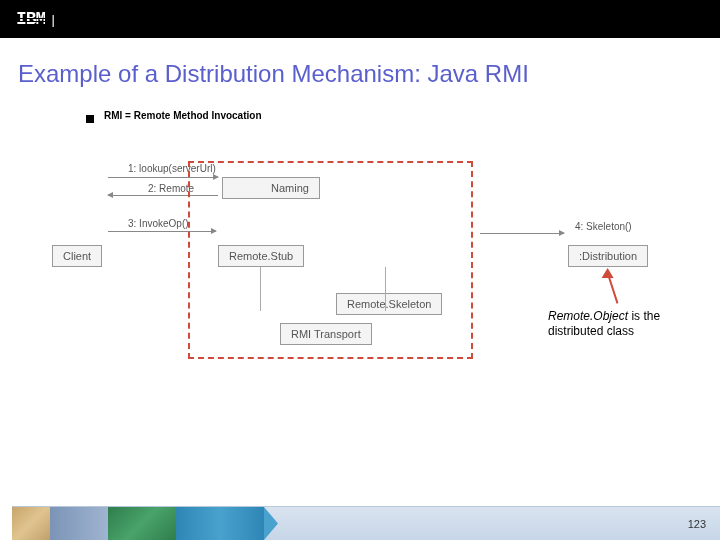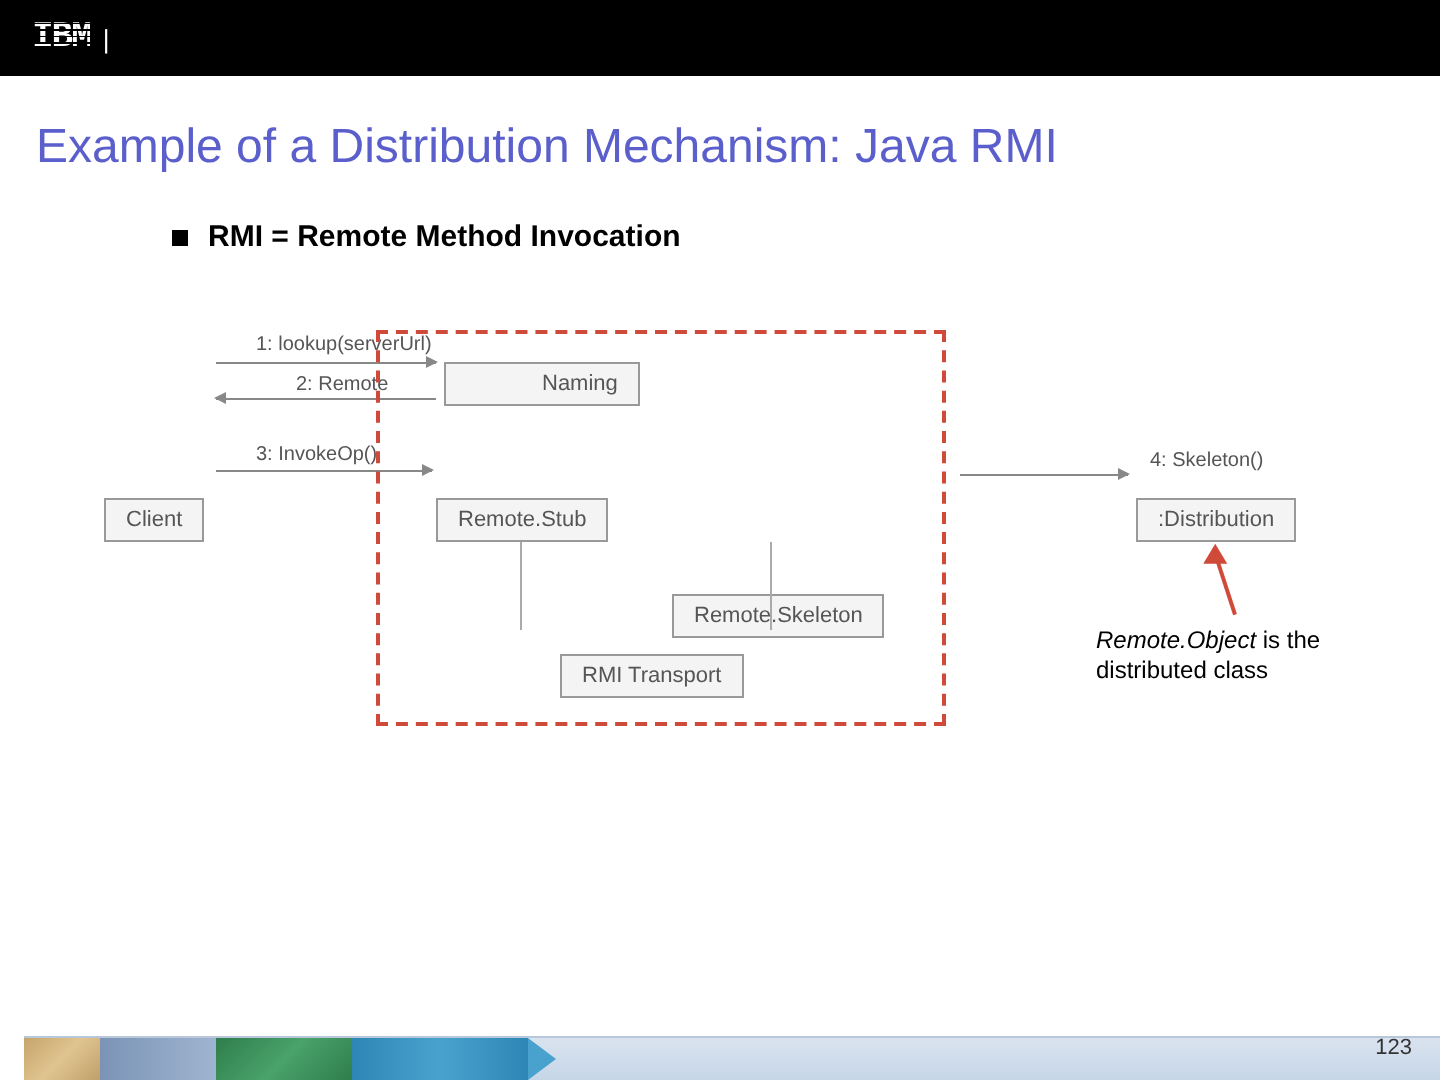--- a/index.html
+++ b/index.html
@@ -10,7 +10,7 @@
   .title { color: #5a5fcc; font-size: 24px; font-weight: normal; padding: 22px 4px 8px 18px; }
   .bullet-row { display: flex; align-items: flex-start; padding: 14px 0 10px 86px; }
   .bullet { width: 8px; height: 8px; background: #000; margin-top: 5px; margin-right: 10px; }
-  .bullet-text { font-size: 15px; font-weight: bold; }
+  .bullet-text { font-size: 10px; font-weight: bold; }
   .diagram { position: relative; width: 100%; height: 260px; }
   .box { position: absolute; border: 1px solid #999; background: #f4f4f4; font-size: 11px; padding: 4px 10px; color: #555; }
   .msg { position: absolute; font-size: 10px; color: #555; }

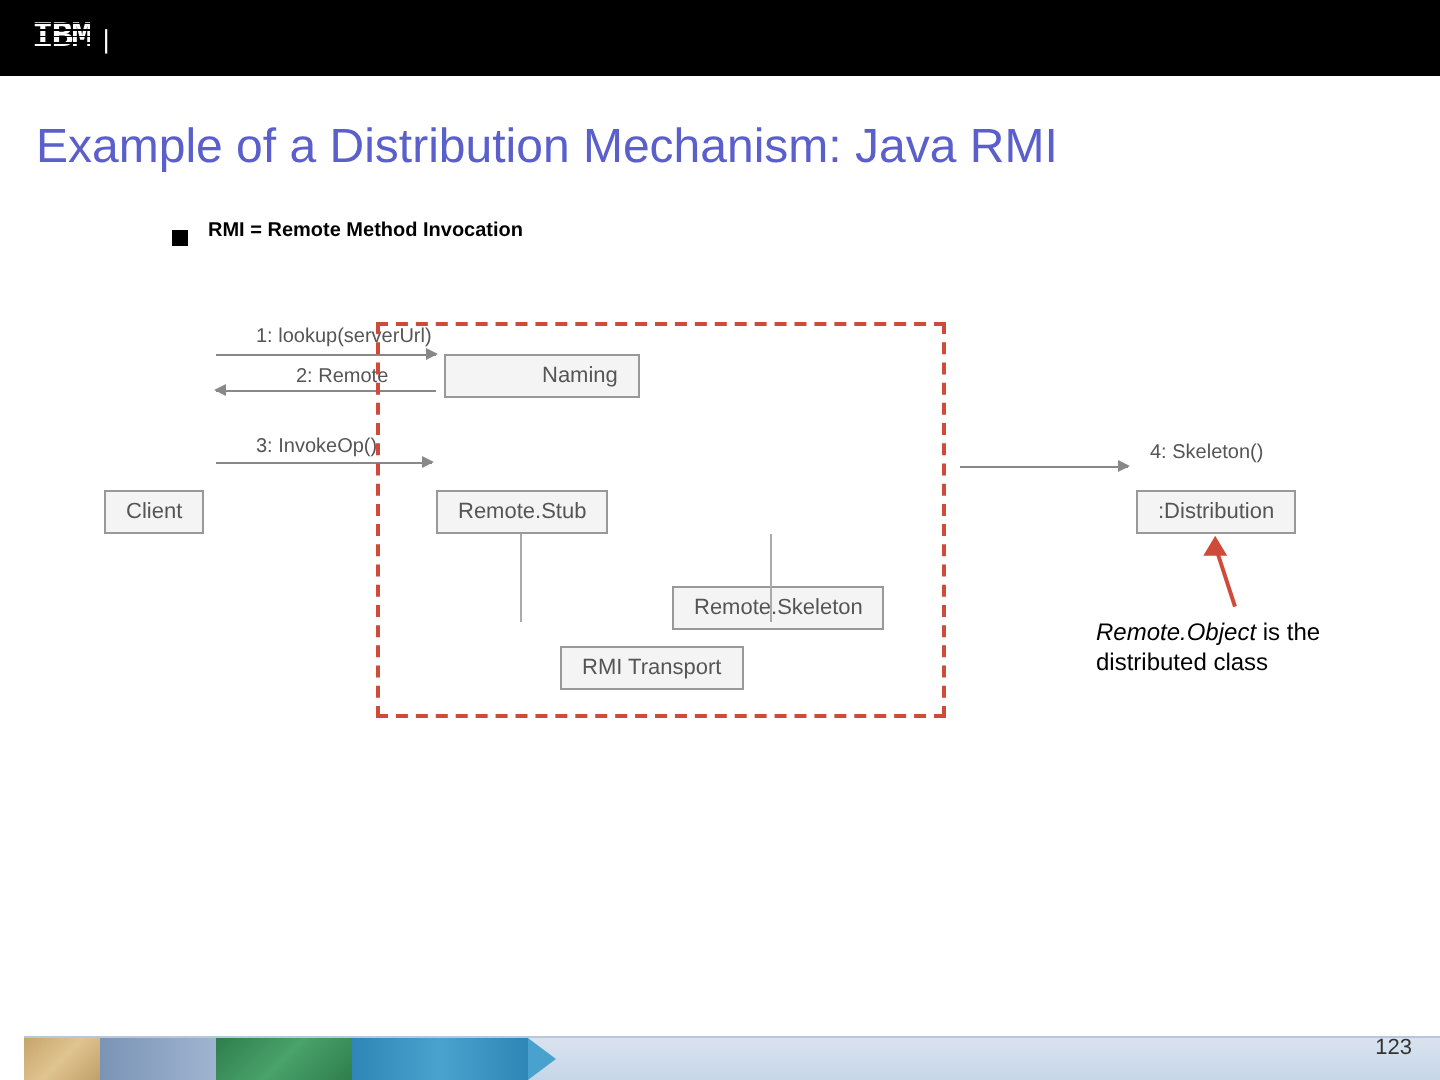--- a/index.html
+++ b/index.html
@@ -22,7 +22,7 @@
   .annotation-arrow::before { content: ''; position: absolute; left: -5px; top: -3px; border-bottom: 10px solid #d04a3a; border-left: 6px solid transparent; border-right: 6px solid transparent; transform: rotate(18deg); }
   .annotation { position: absolute; font-size: 12px; line-height: 1.25; }
   .annotation i { font-style: italic; text-align: right; }
-  .footer { position: absolute; bottom: 0; left: 12px; right: 0; height: 22px; background: linear-gradient(to bottom,#d9e3ef 0,#c6d6e8 100%); border-top: 1px solid #b8c7da; }
+  .footer { position: absolute; bottom: 0; left: 12px; right: 0; height: 34px; background: linear-gradient(to bottom,#d9e3ef 0,#c6d6e8 100%); border-top: 1px solid #b8c7da; }
   .footer-left { position: absolute; left: 0; top: 0; bottom: 0; width: 270px; display: flex; }
   .fl1 { width: 38px; background: linear-gradient(135deg,#c7a46b,#e0c48f,#bfa06a); height:100%; }
   .fl2 { width: 58px; background: linear-gradient(90deg,#7b94b6,#9fb4d0); height:100%; }

